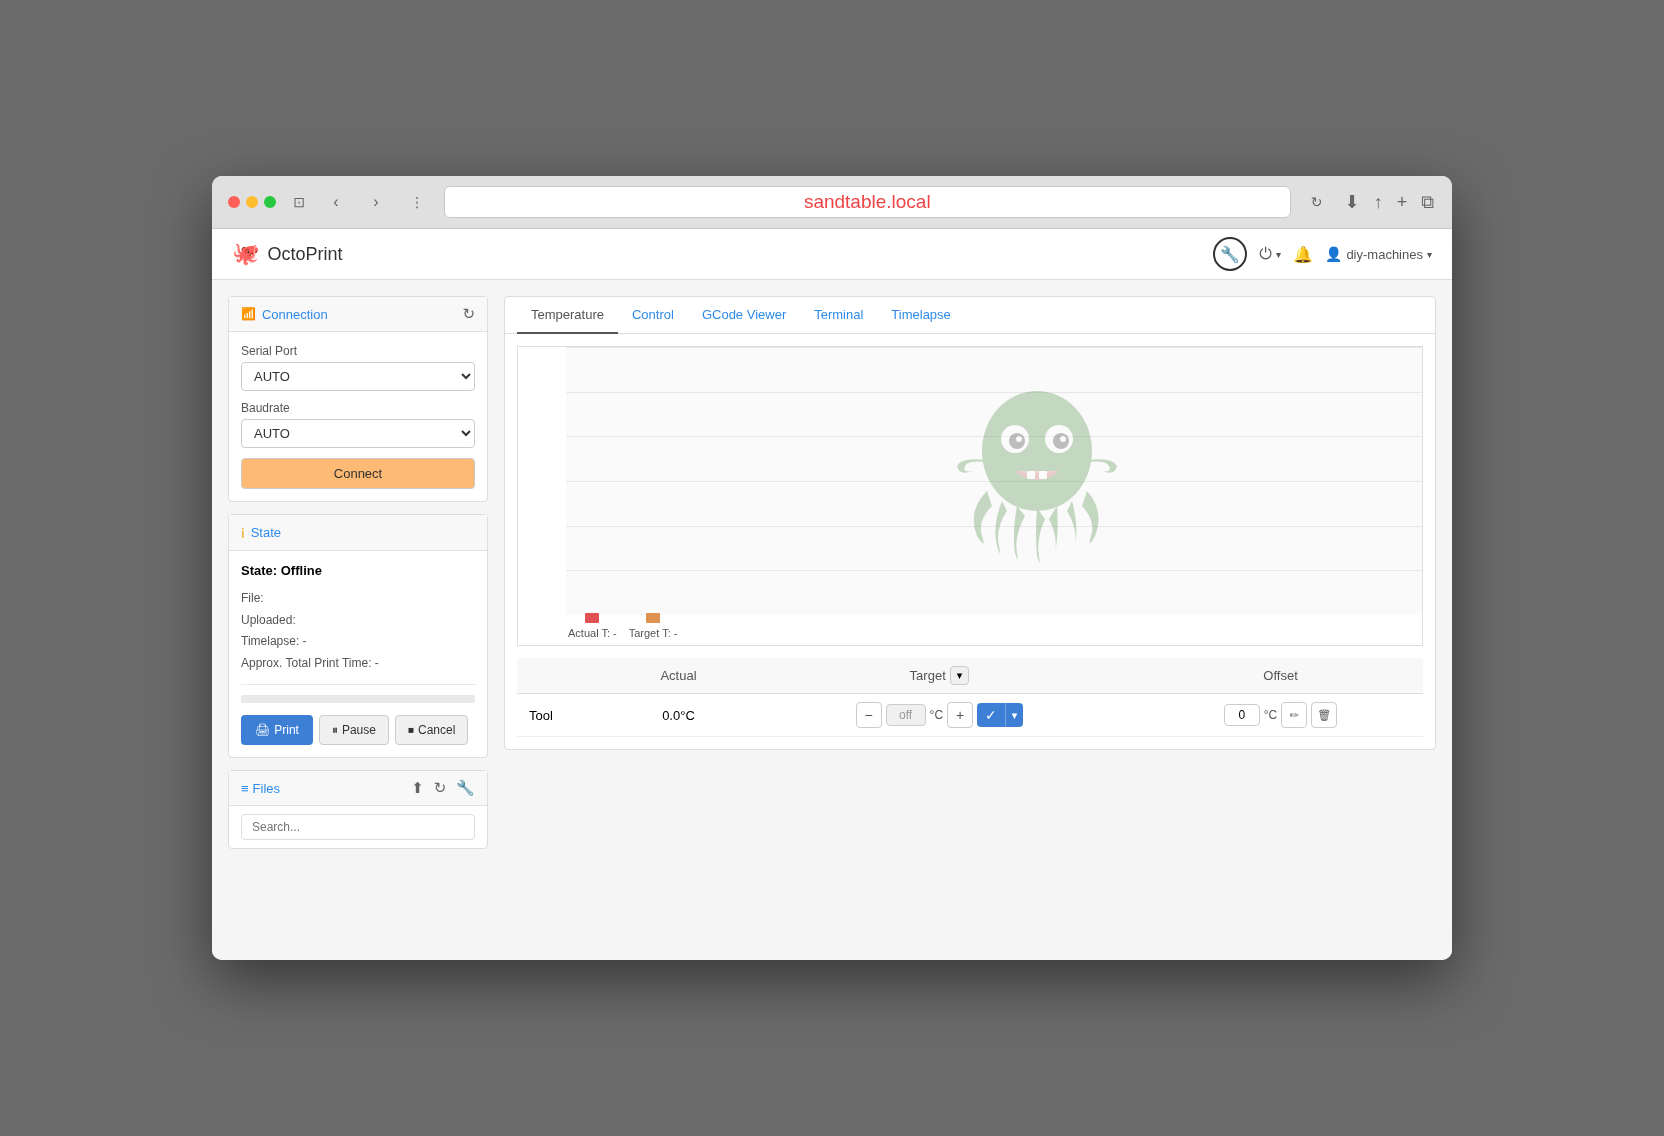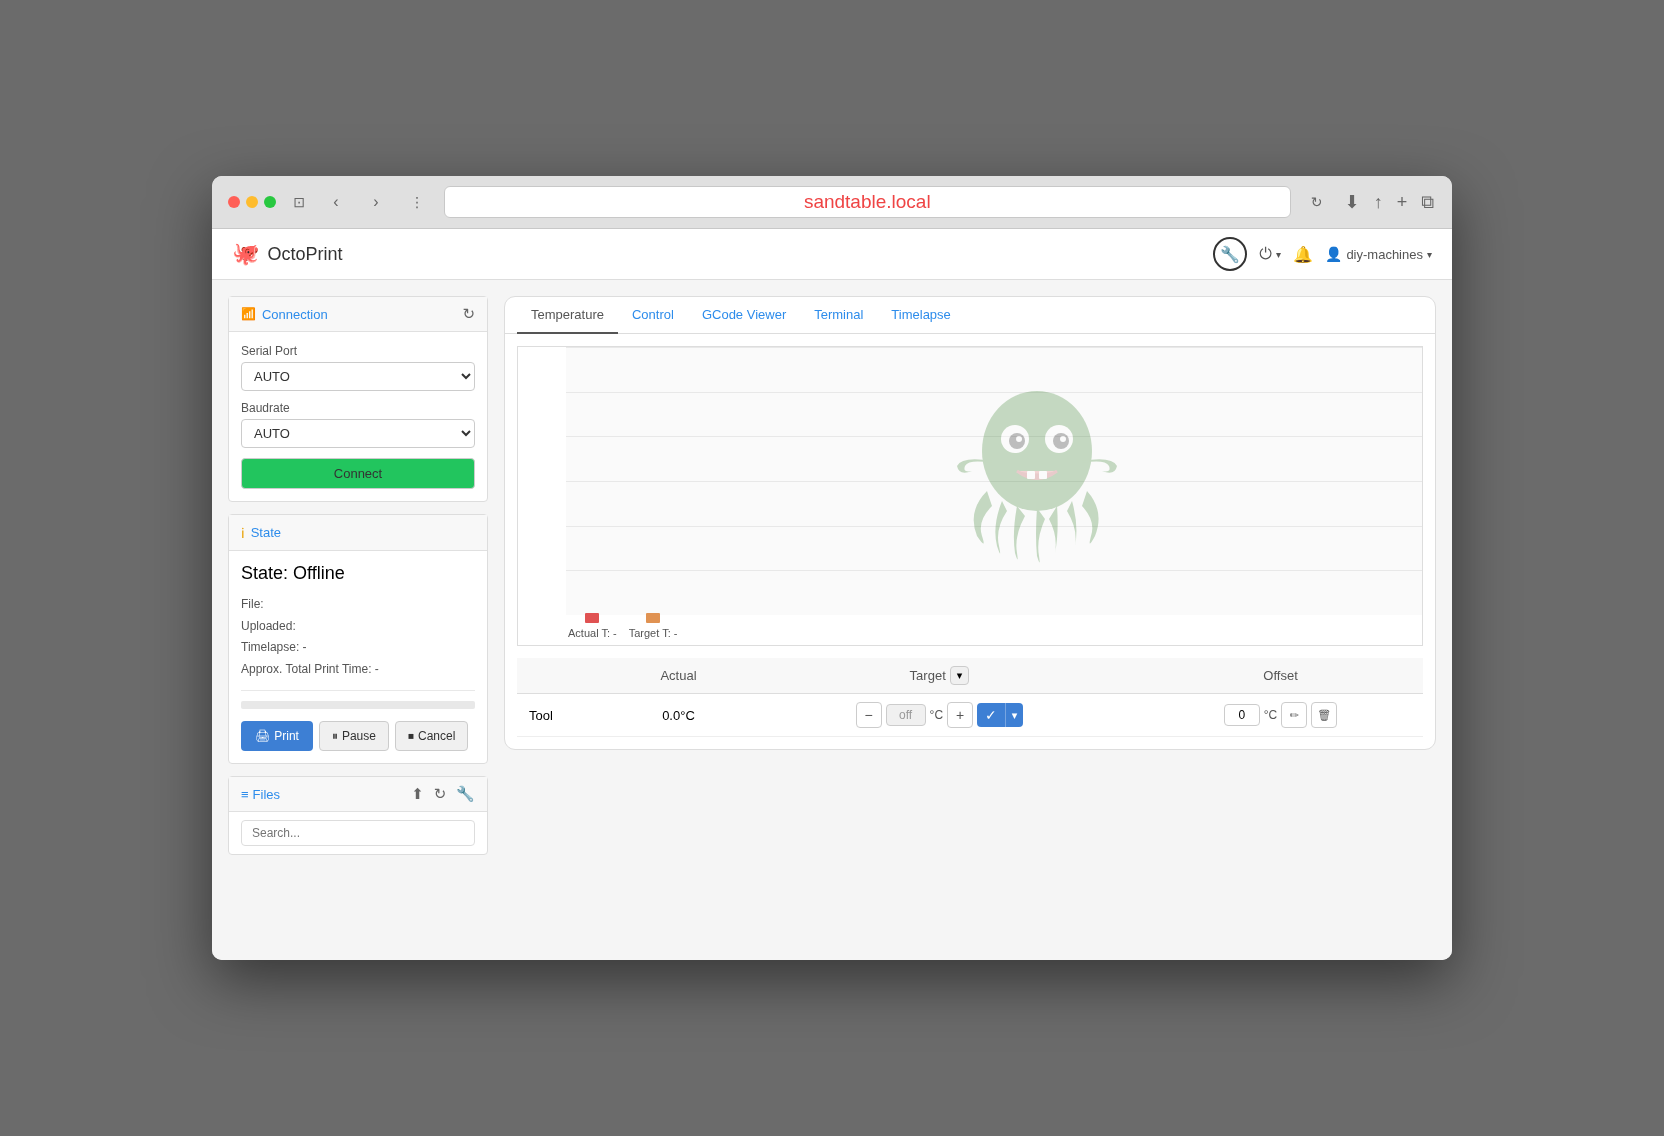--- a/index.html
+++ b/index.html
@@ -340,7 +340,7 @@
     .tabs-panel {
       background: white;
       border: 1px solid #ddd;
-      border-radius: 11px;
+      border-radius: 4px;
     }
     .tabs-header {
       display: flex;

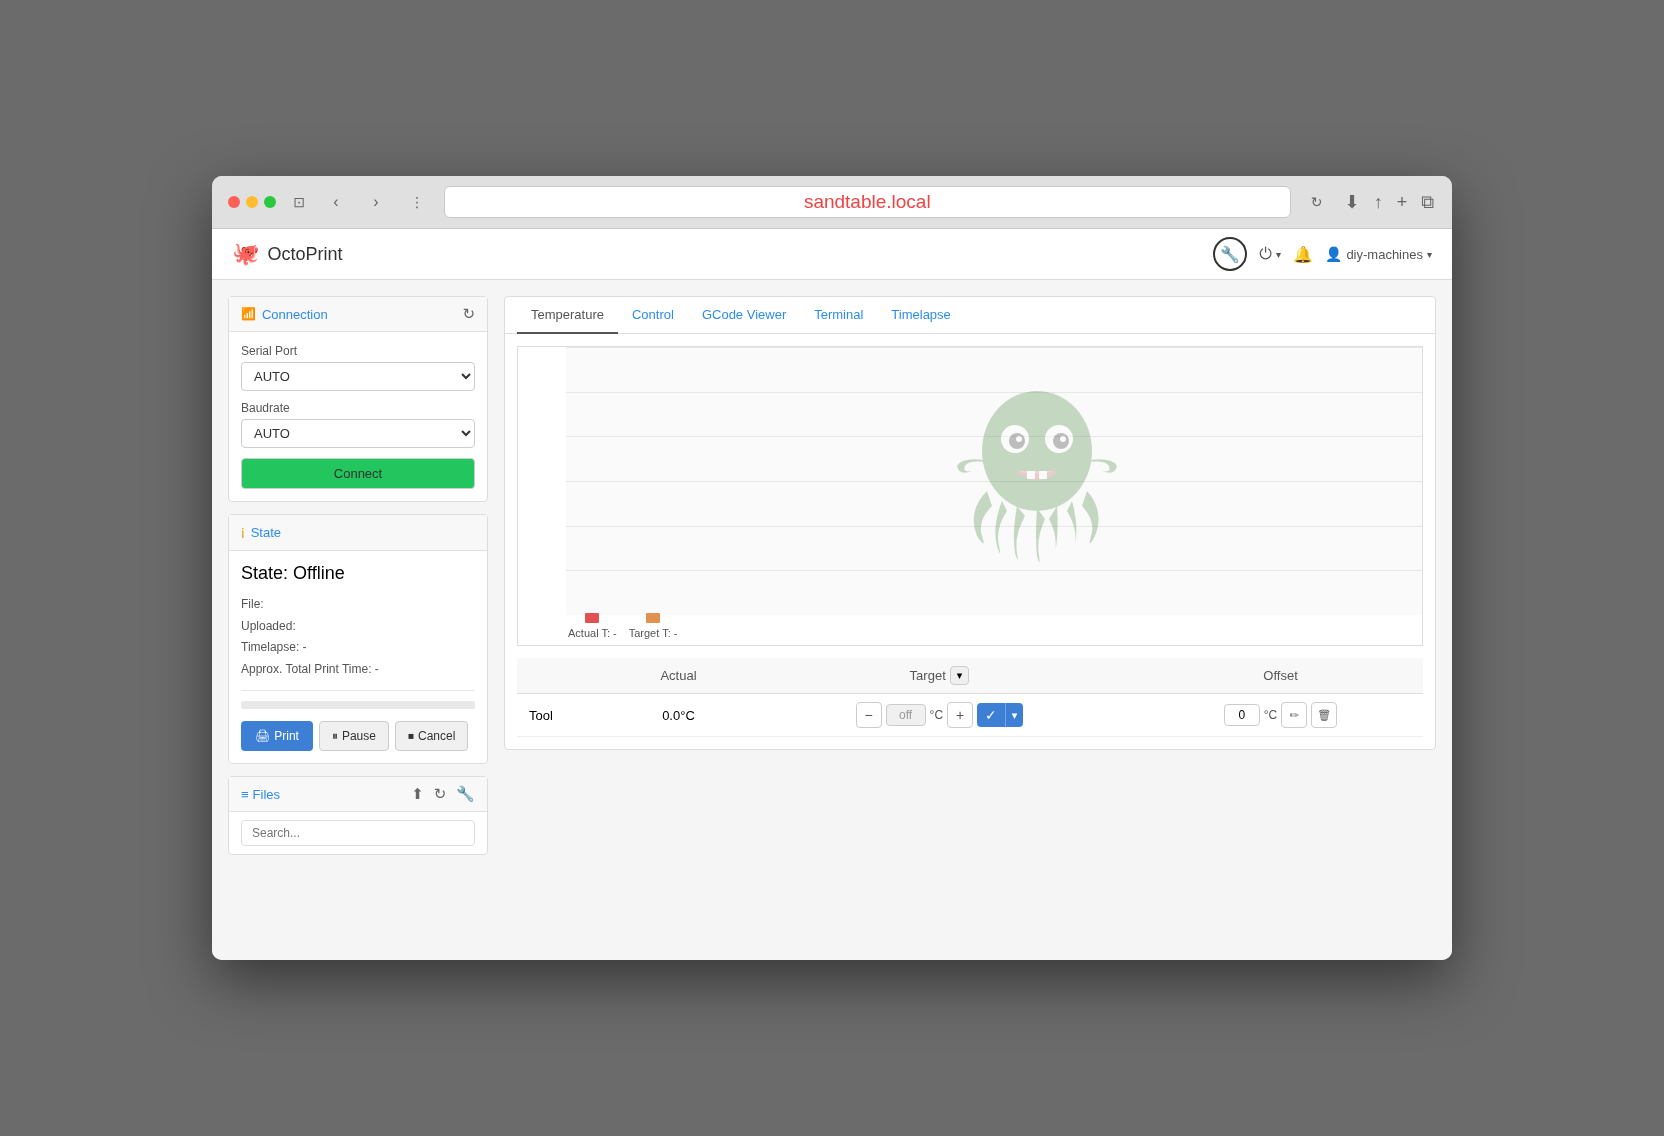--- a/index.html
+++ b/index.html
@@ -210,7 +210,7 @@
     .connect-btn {
       width: 100%;
       padding: 7px;
-      background: #22c55e;
+      background: #fdba74;
       border: 1px solid #ccc;
       border-radius: 4px;
       font-size: 13px;

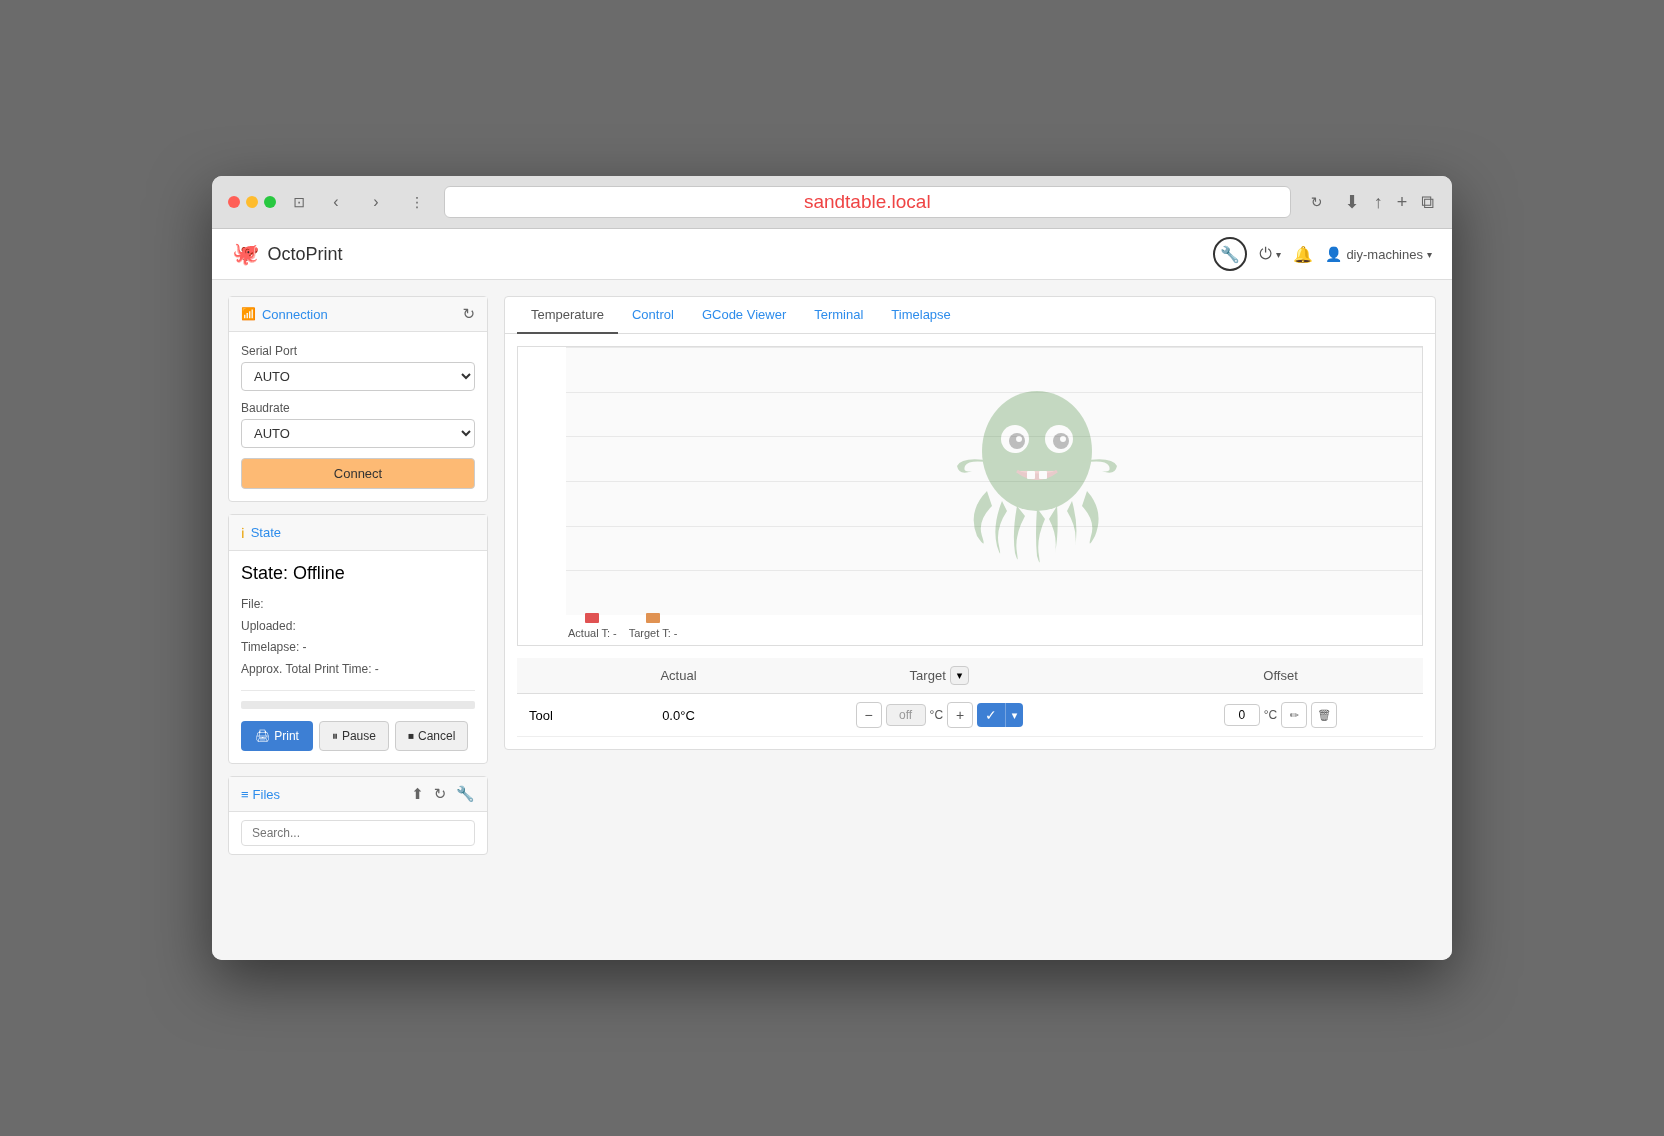--- a/index.html
+++ b/index.html
@@ -227,8 +227,8 @@
       font-weight: 500;
     }
     .state-offline {
-      font-size: 18px;
-      font-weight: 400;
+      font-size: 13px;
+      font-weight: 700;
       margin-bottom: 10px;
     }
     .state-info {

